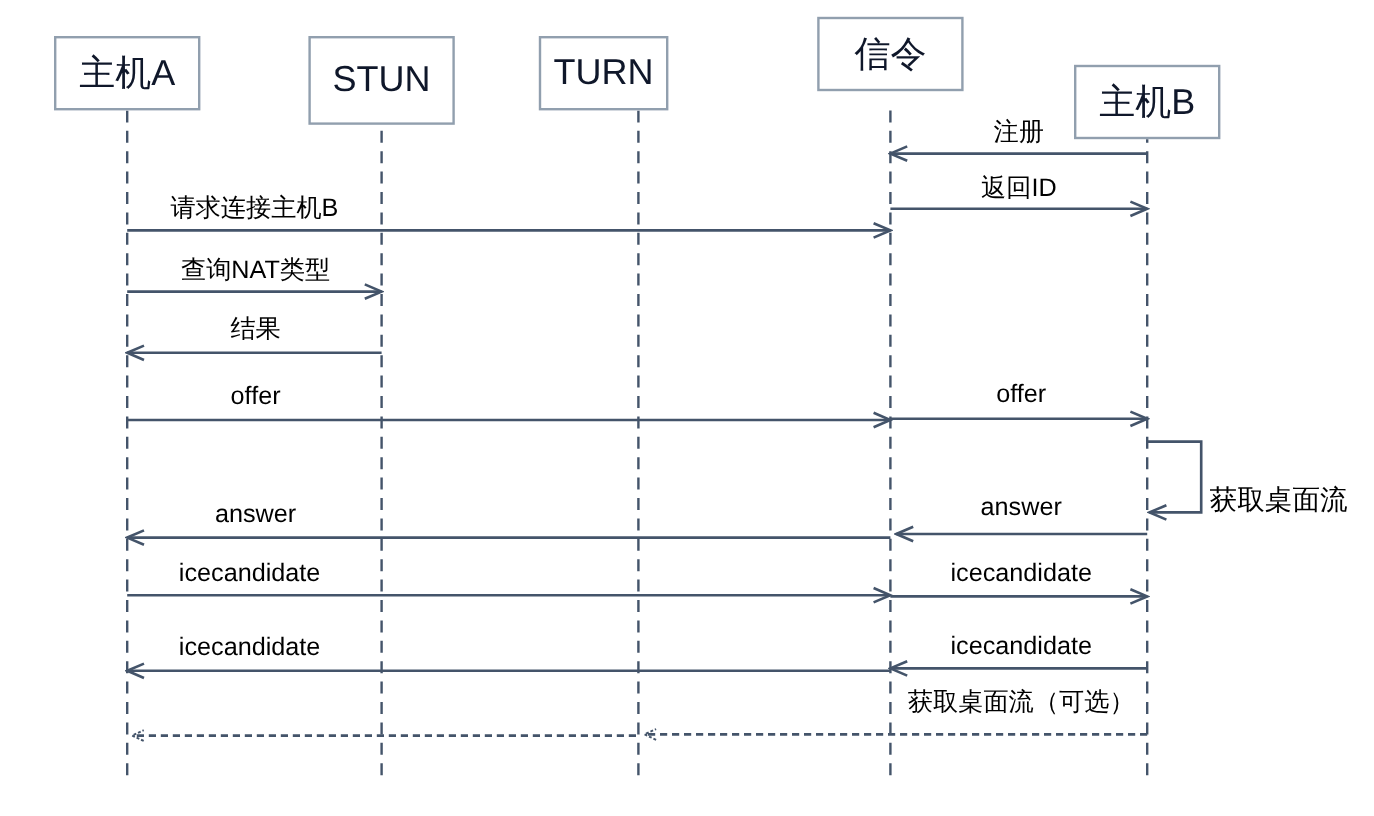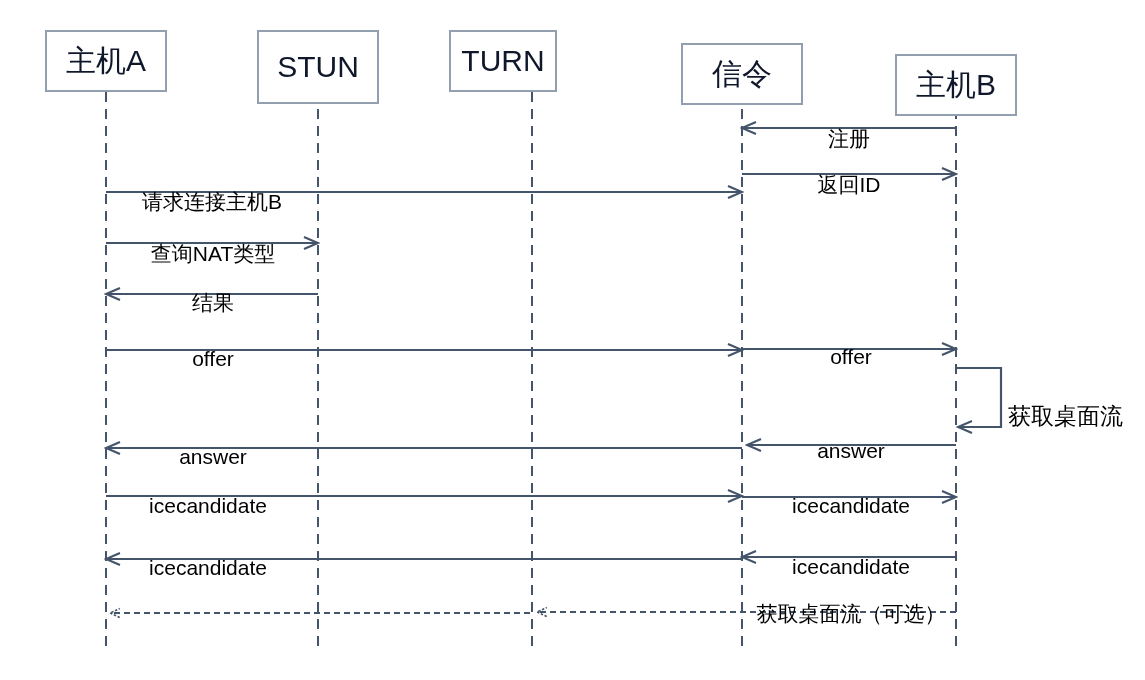--- a/index.html
+++ b/index.html
@@ -97,7 +97,7 @@
     <div class="participant" style="left: 449px; top: 30px; width: 108px; height: 62px;">
       <span>TURN</span>
     </div>
-    <div class="participant" style="left: 681px; top: 43px; width: 122px; height: 62px;">
+    <div class="participant" style="left: 681px; top: 14px; width: 122px; height: 62px;">
       <span>信令</span>
     </div>
     <div class="participant" style="left: 895px; top: 30px; width: 122px; height: 62px; margin-top: 24px;">

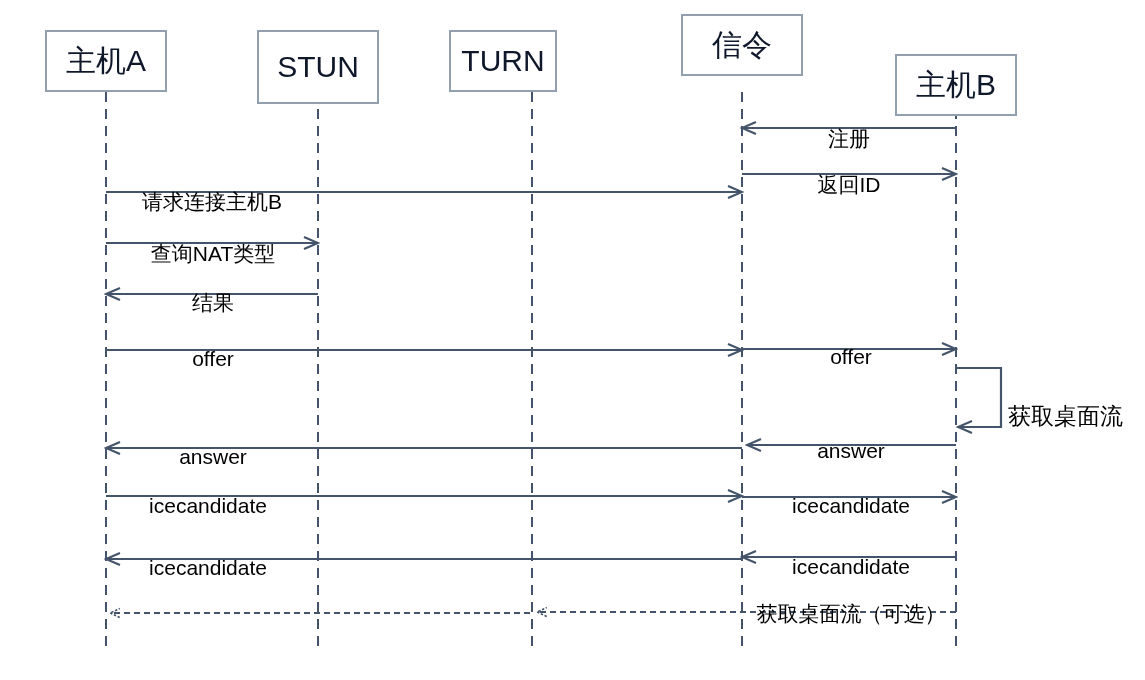--- a/index.html
+++ b/index.html
@@ -41,7 +41,6 @@
     color: #000000;
     white-space: nowrap;
     z-index: 3;
-    margin-top: 28px;
   }
   .loop-label {
     position: absolute;

